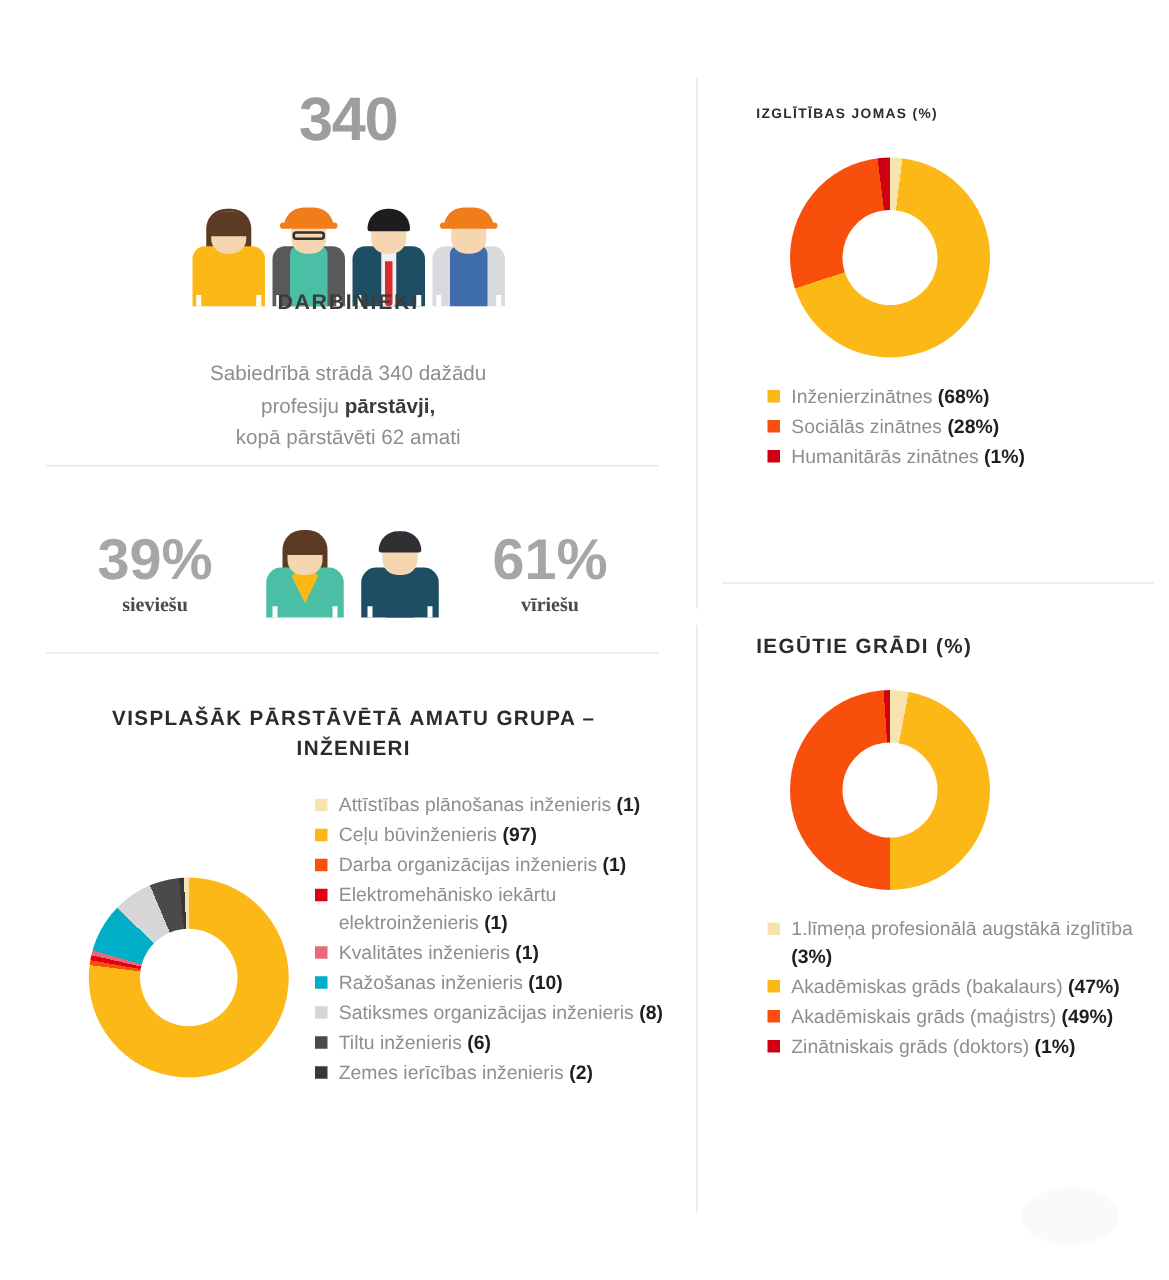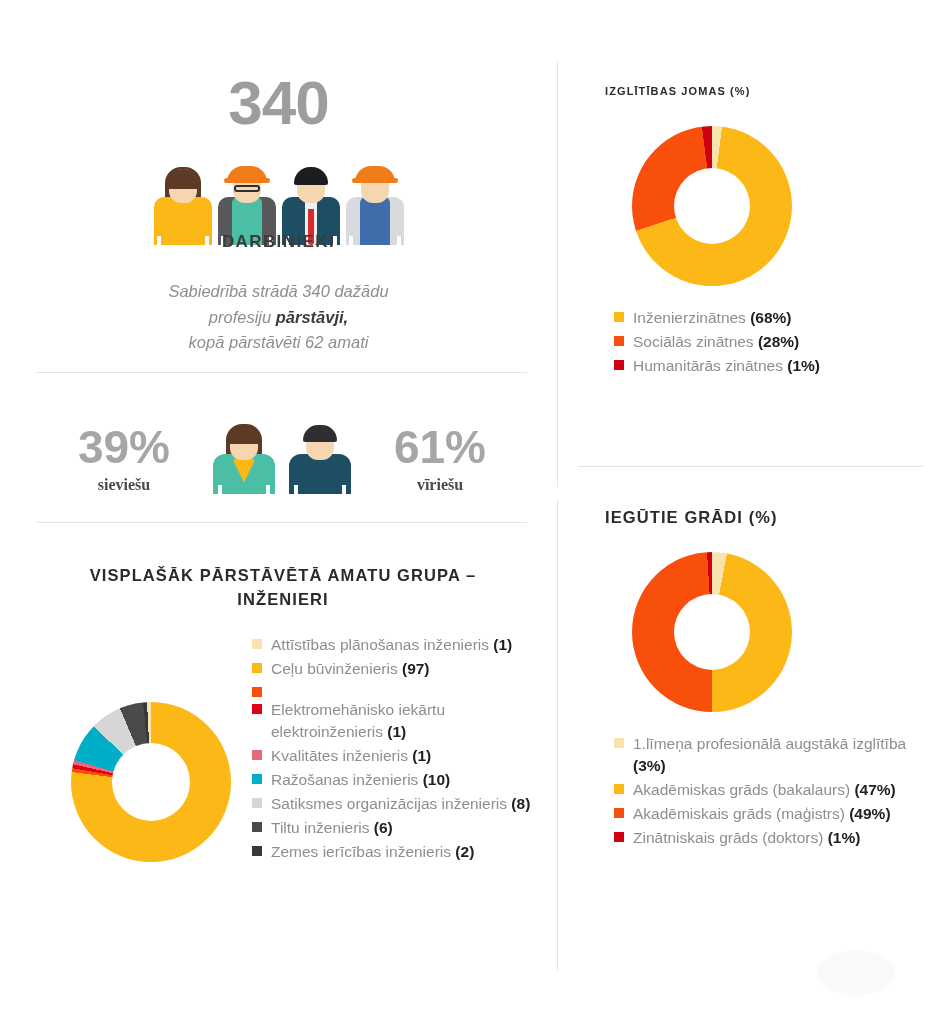--- a/index.html
+++ b/index.html
@@ -22,7 +22,7 @@
   .col-right{position:absolute;left:558px;top:0;width:377px;height:1024px;}
 
   .big-number{
-    text-align:center;font-size:62px;font-weight:bold;color:#9d9d9d;
+    text-align:center;font-size:49px;font-weight:bold;color:#9d9d9d;
     letter-spacing:-1px;line-height:1;
   }
   .sect-label{

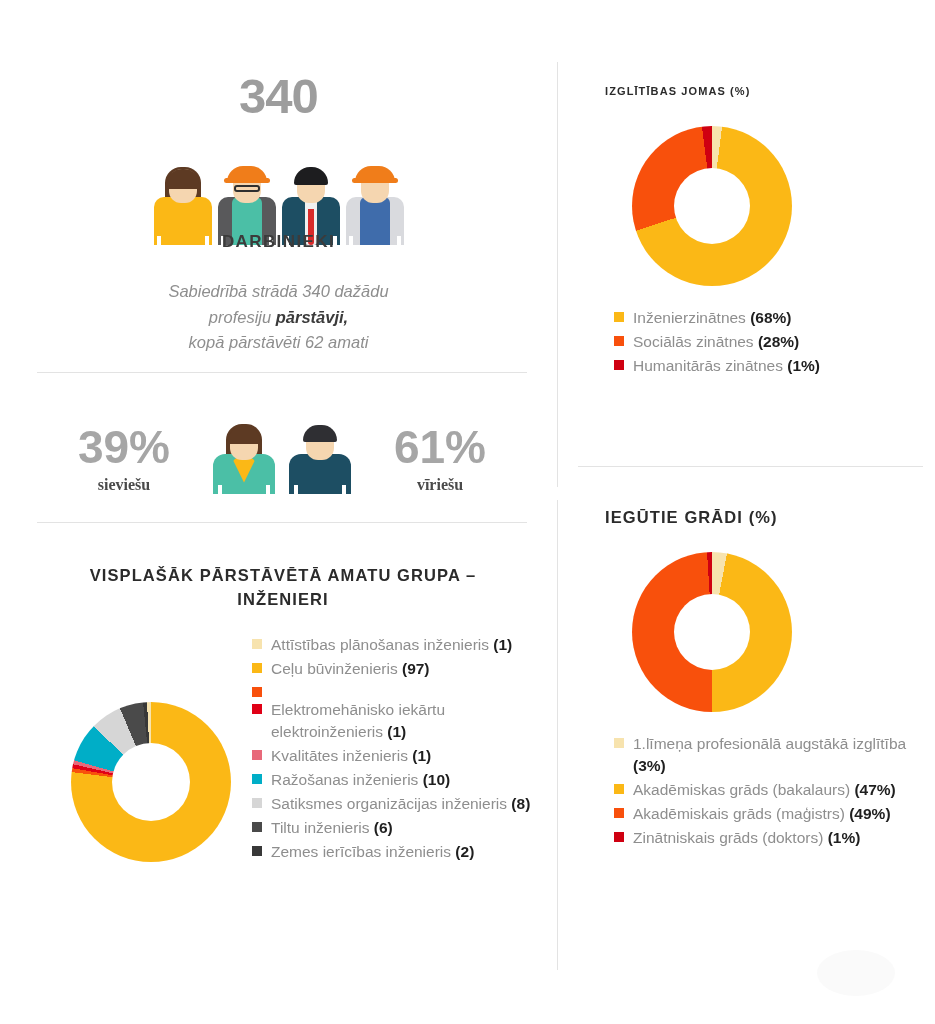--- a/index.html
+++ b/index.html
@@ -128,7 +128,7 @@
 
     <div class="sect-label" style="position:absolute;left:0;top:232px;width:557px;">DARBINIEKI</div>
 
-    <div style="position:absolute;left:0;top:279px;width:557px;font-style:italic;">
+    <div style="position:absolute;left:0;top:287px;width:557px;">
       <div class="blurb"><span>Sabiedrībā strādā 340 dažādu</span></div>
       <div class="blurb"><span>profesiju </span><b>pārstāvji,</b></div>
       <div class="blurb"><span>kopā pārstāvēti 62 amati</span></div>

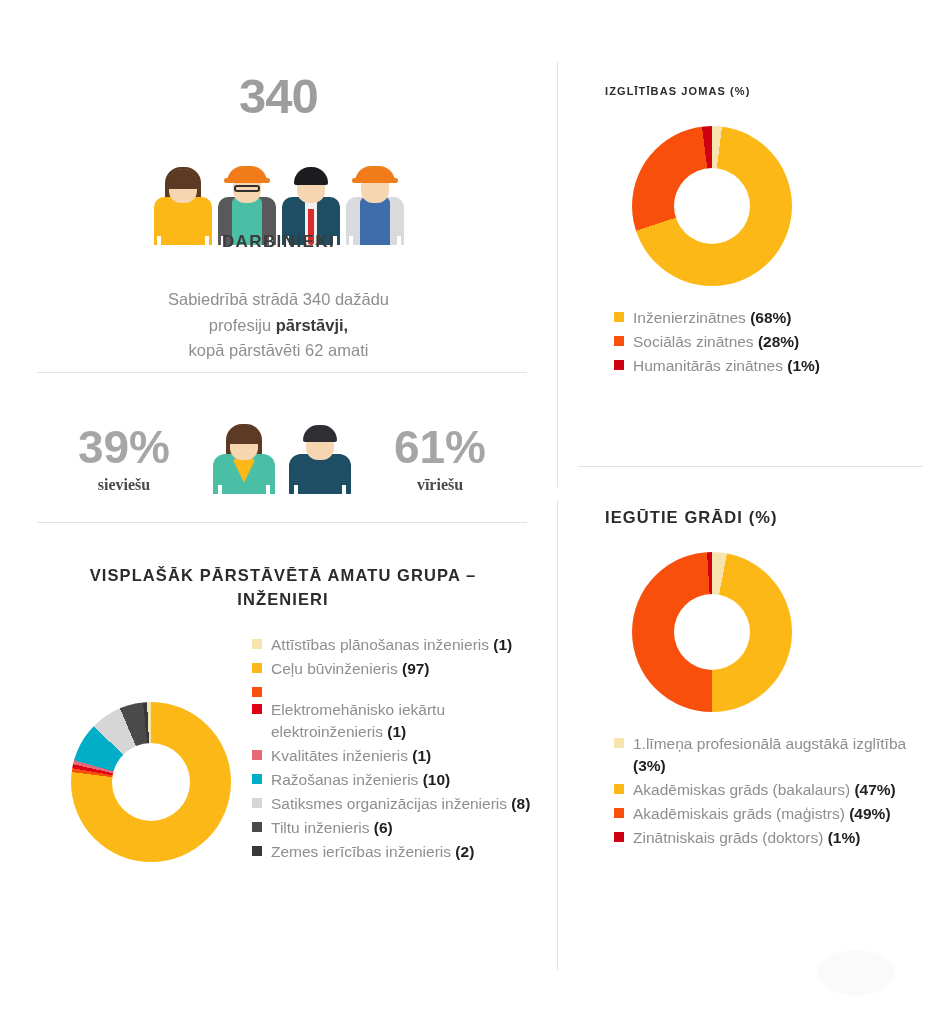--- a/index.html
+++ b/index.html
@@ -196,6 +196,7 @@
         </div>
         <div class="legend-item">
           <span class="sw" style="background: rgb(248, 80, 12);"></span>
+          <span class="legend-text">Darba organizācijas inženieris <b>(1)</b></span>
         </div>
         <div class="legend-item">
           <span class="sw" style="background: rgb(224, 0, 22);"></span>

